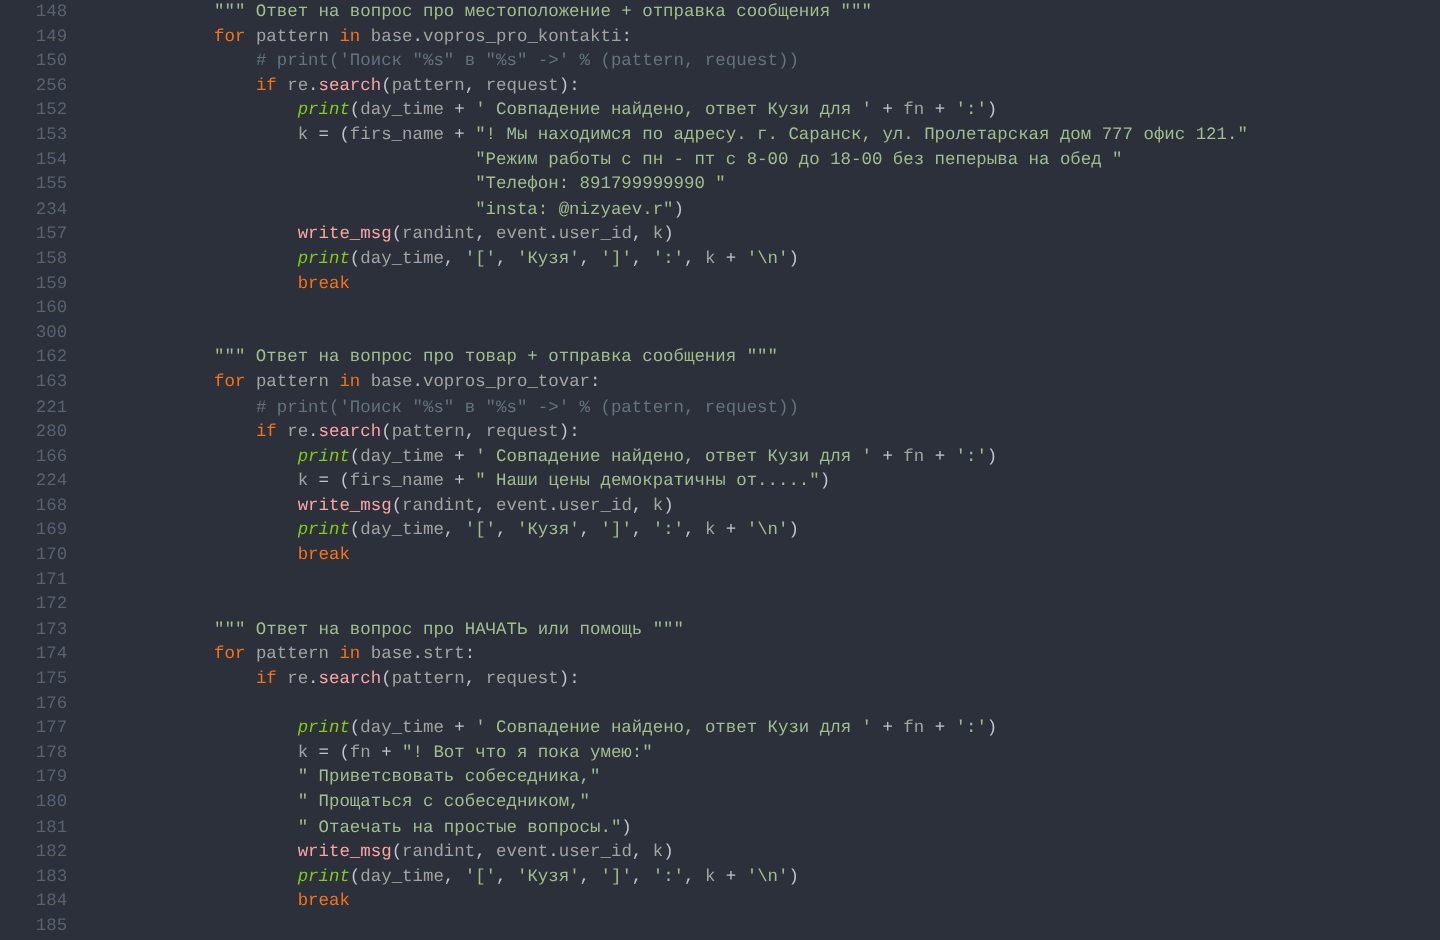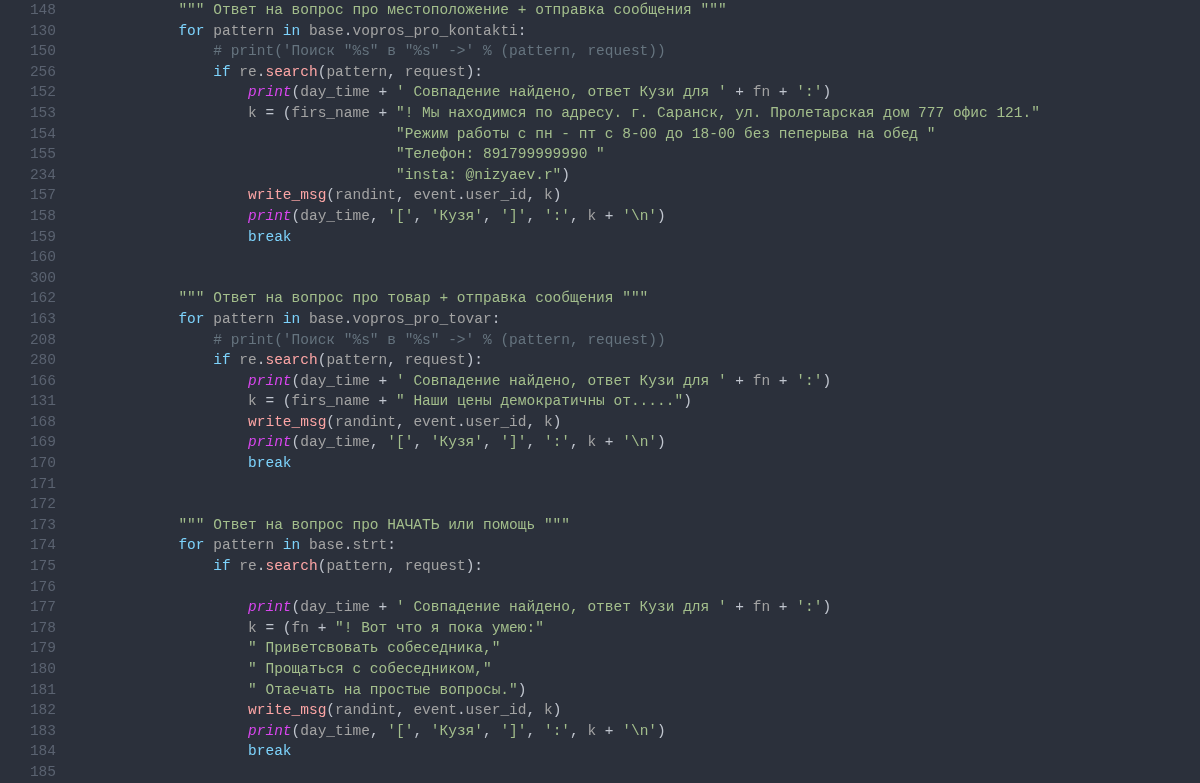--- a/index.html
+++ b/index.html
@@ -47,7 +47,7 @@
 <div class="editor">
   <div class="gutter" id="gutter">
       <div>148</div>
-      <div>130</div>
+      <div>149</div>
       <div>150</div>
       <div>256</div>
       <div>152</div>

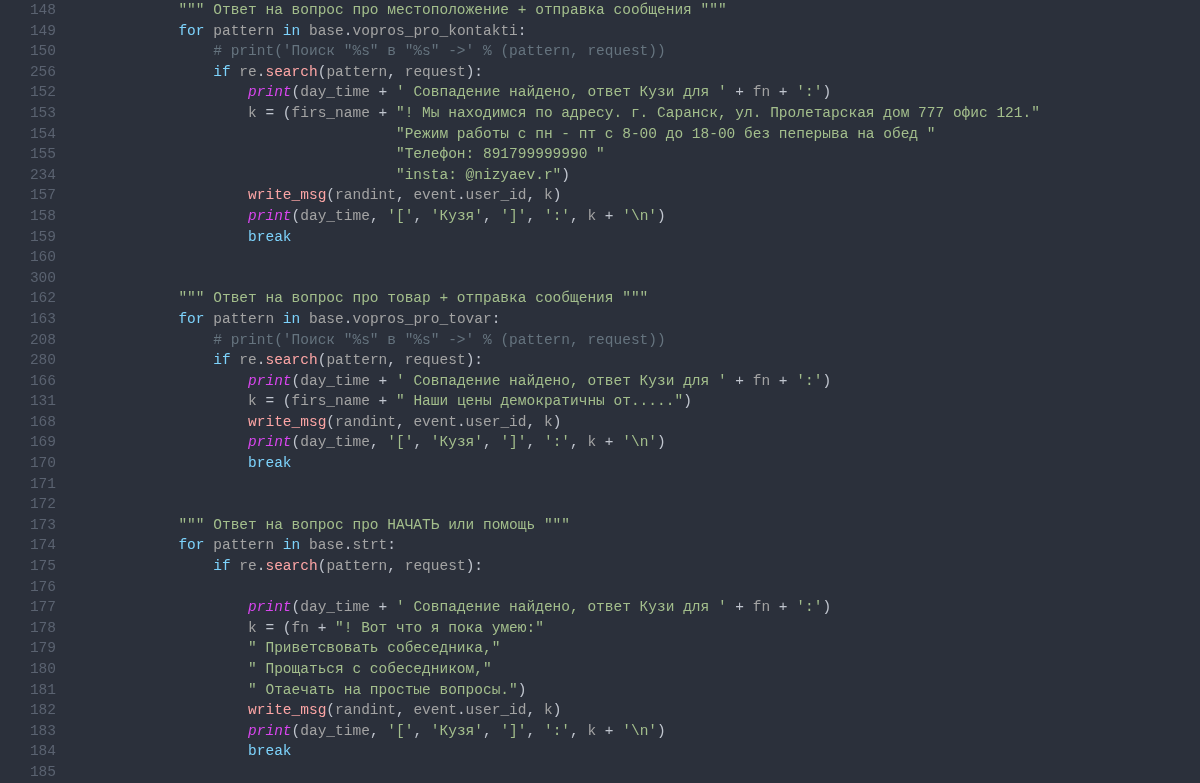--- a/index.html
+++ b/index.html
@@ -32,7 +32,7 @@
     white-space: pre;
   }
   .code .line { height: 20.6px; }
-  .kw { color: #7dd3fc; }
+  .kw { color: #f97316; }
   .fn-it { color: #d946ef; font-style: italic; font-family: Liberation Mono, monospace; }
   .fn { color: #fca5a5; }
   .str { color: #a3be8c; }

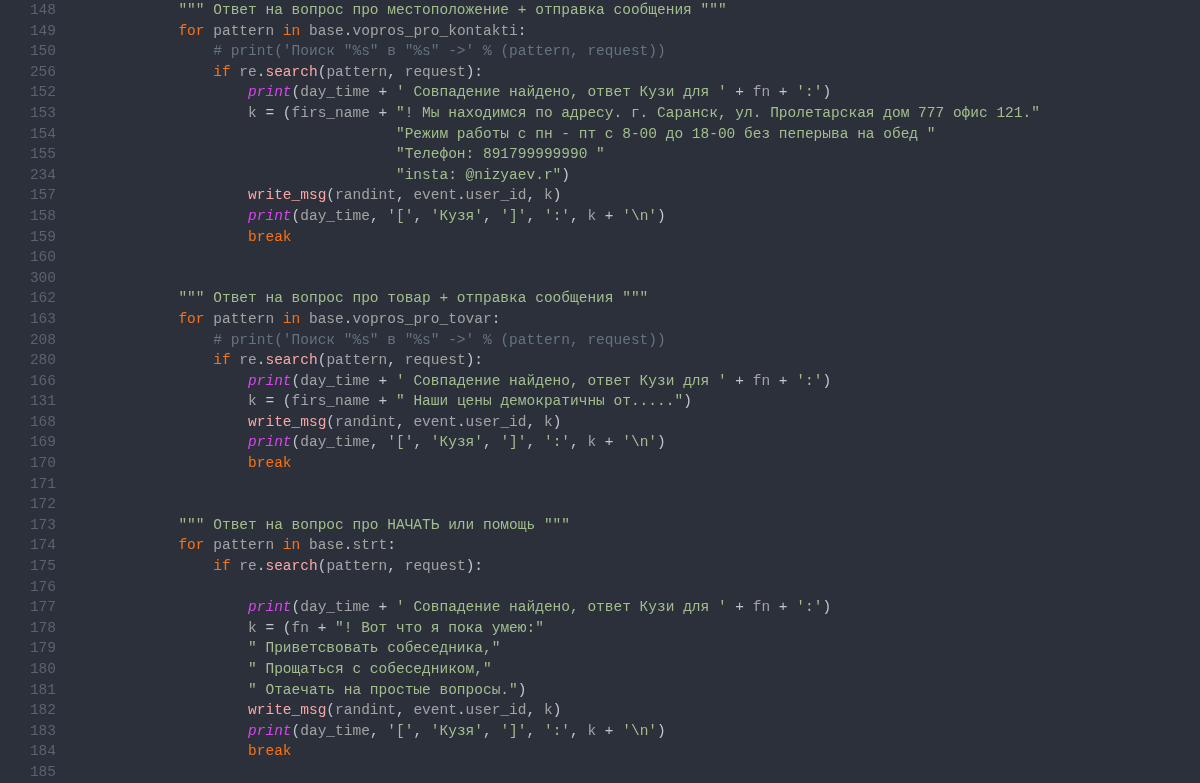--- a/index.html
+++ b/index.html
@@ -33,7 +33,7 @@
   }
   .code .line { height: 20.6px; }
   .kw { color: #f97316; }
-  .fn-it { color: #d946ef; font-style: italic; font-family: Liberation Mono, monospace; }
+  .fn-it { color: #84cc16; font-style: italic; font-family: Liberation Mono, monospace; }
   .fn { color: #fca5a5; }
   .str { color: #a3be8c; }
   .com { color: #65737e; }

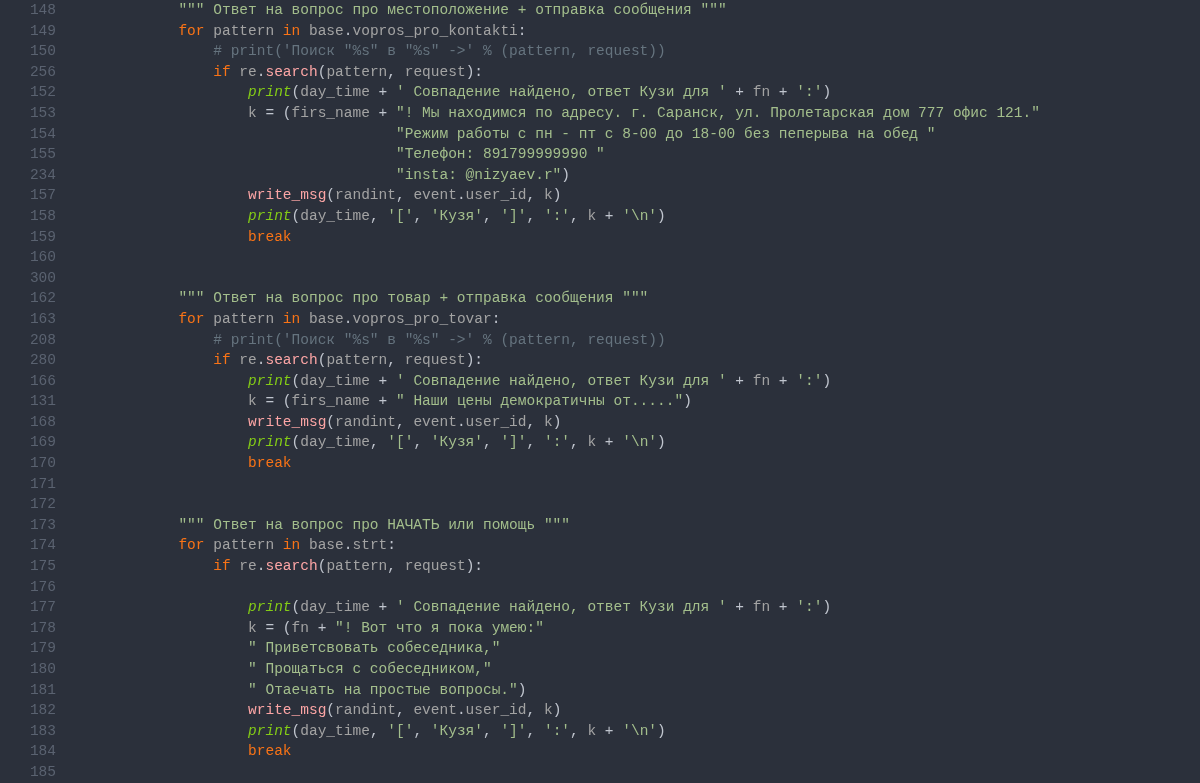--- a/index.html
+++ b/index.html
@@ -62,7 +62,7 @@
       <div>300</div>
       <div>162</div>
       <div>163</div>
-      <div>208</div>
+      <div>221</div>
       <div>280</div>
       <div>166</div>
       <div>131</div>

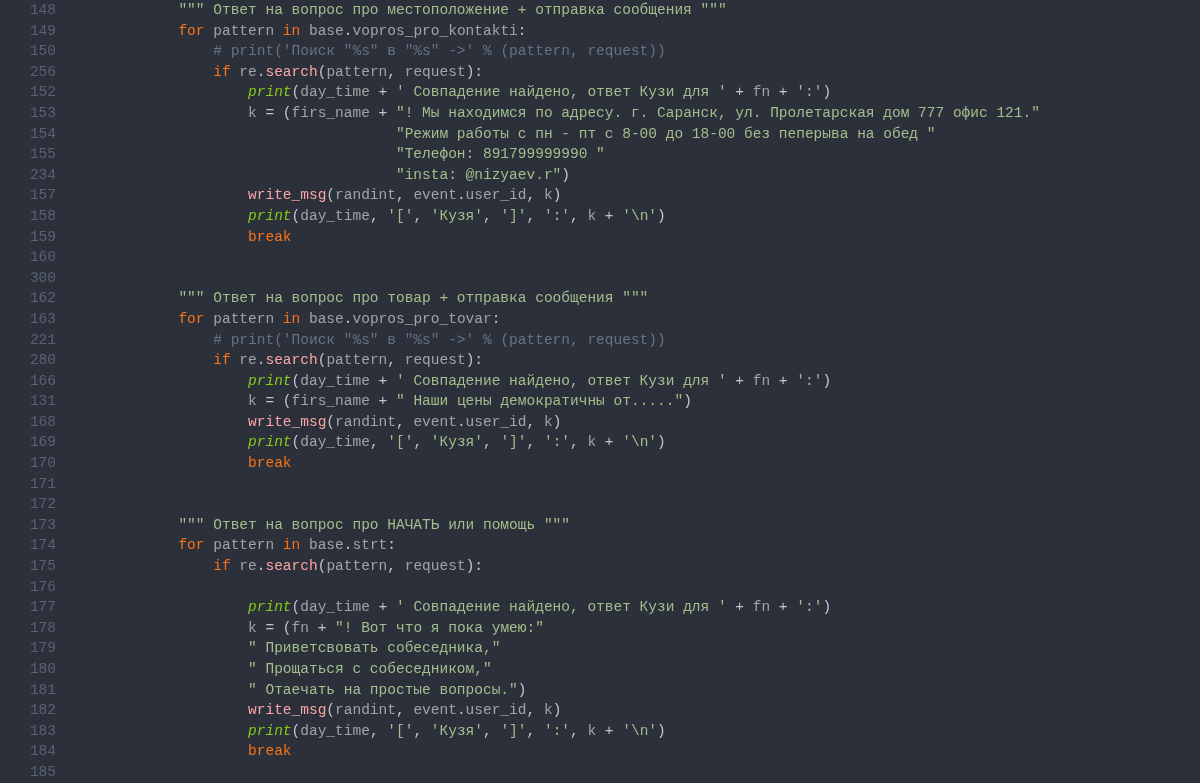--- a/index.html
+++ b/index.html
@@ -65,7 +65,7 @@
       <div>221</div>
       <div>280</div>
       <div>166</div>
-      <div>131</div>
+      <div>224</div>
       <div>168</div>
       <div>169</div>
       <div>170</div>

